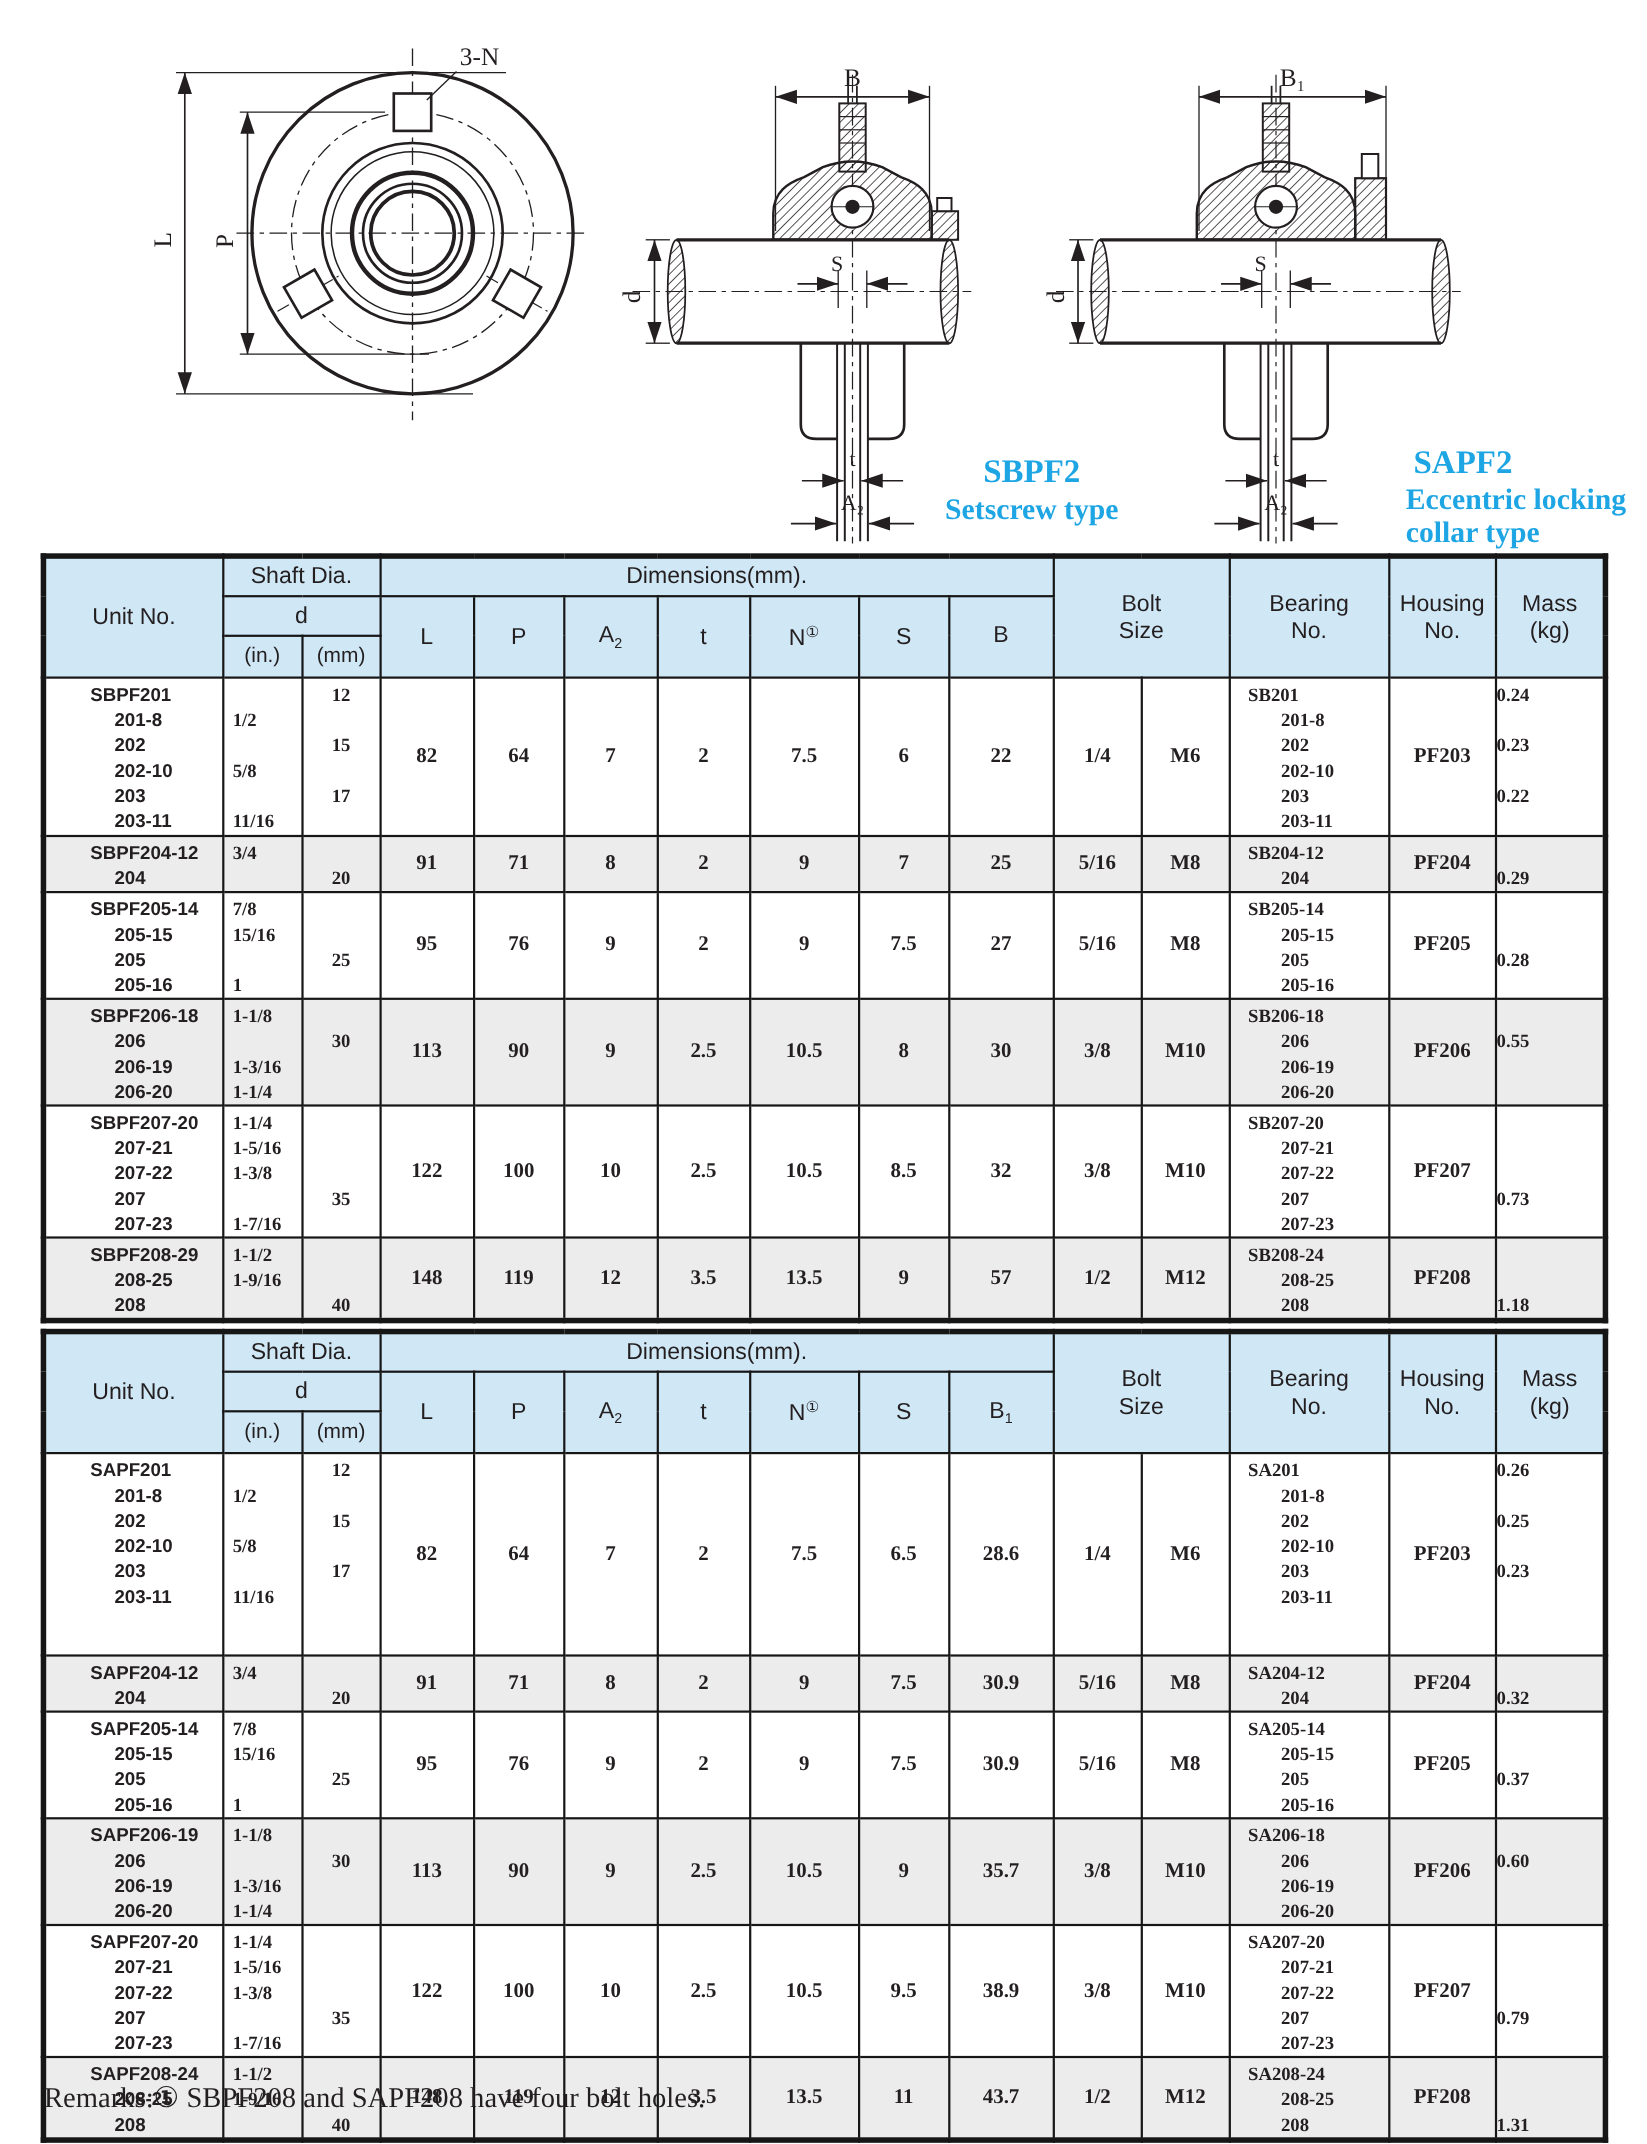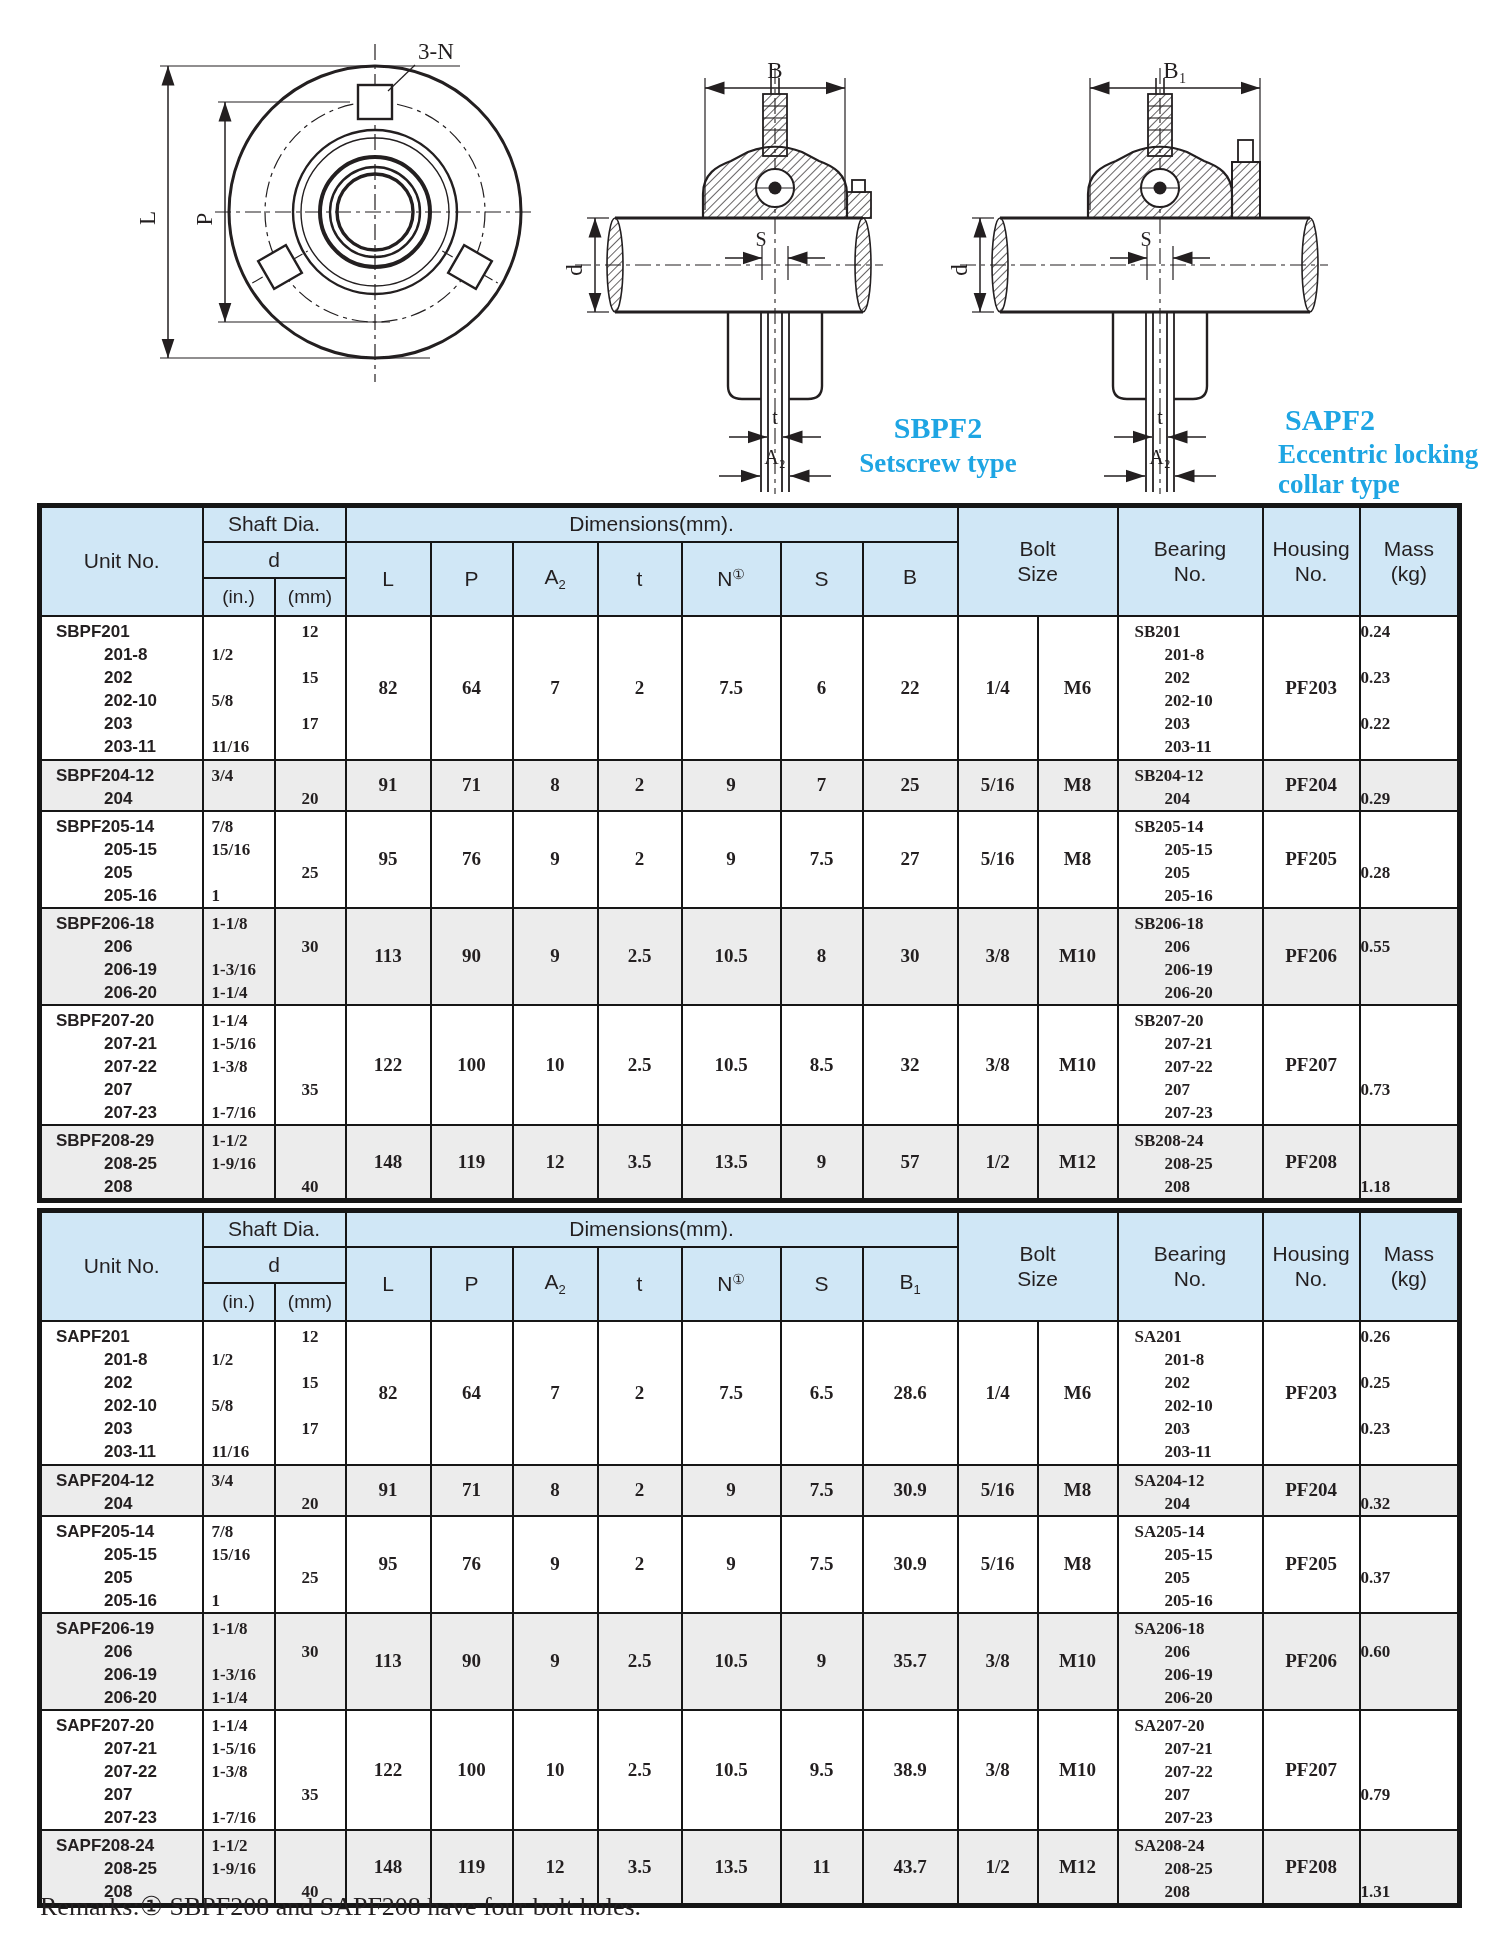--- a/index.html
+++ b/index.html
@@ -35,7 +35,7 @@
   td.ic,td.mc,td.bc,td.msc{font-family:"Liberation Serif","DejaVu Serif",serif;font-weight:bold;font-size:17px;}
   .ln{height:23px;line-height:23px;white-space:nowrap;}
   td.uc .ln{padding-left:62px;text-align:left;}
-  td.uc .ln:first-child{padding-left:14px;}
+  td.uc .ln:first-child{padding-left:0;margin-left:40px;}
   td.ic .ln{padding-left:8px;text-align:left;}
   td.mc .ln{text-align:center;}
   td.bc .ln{padding-left:46px;text-align:left;}

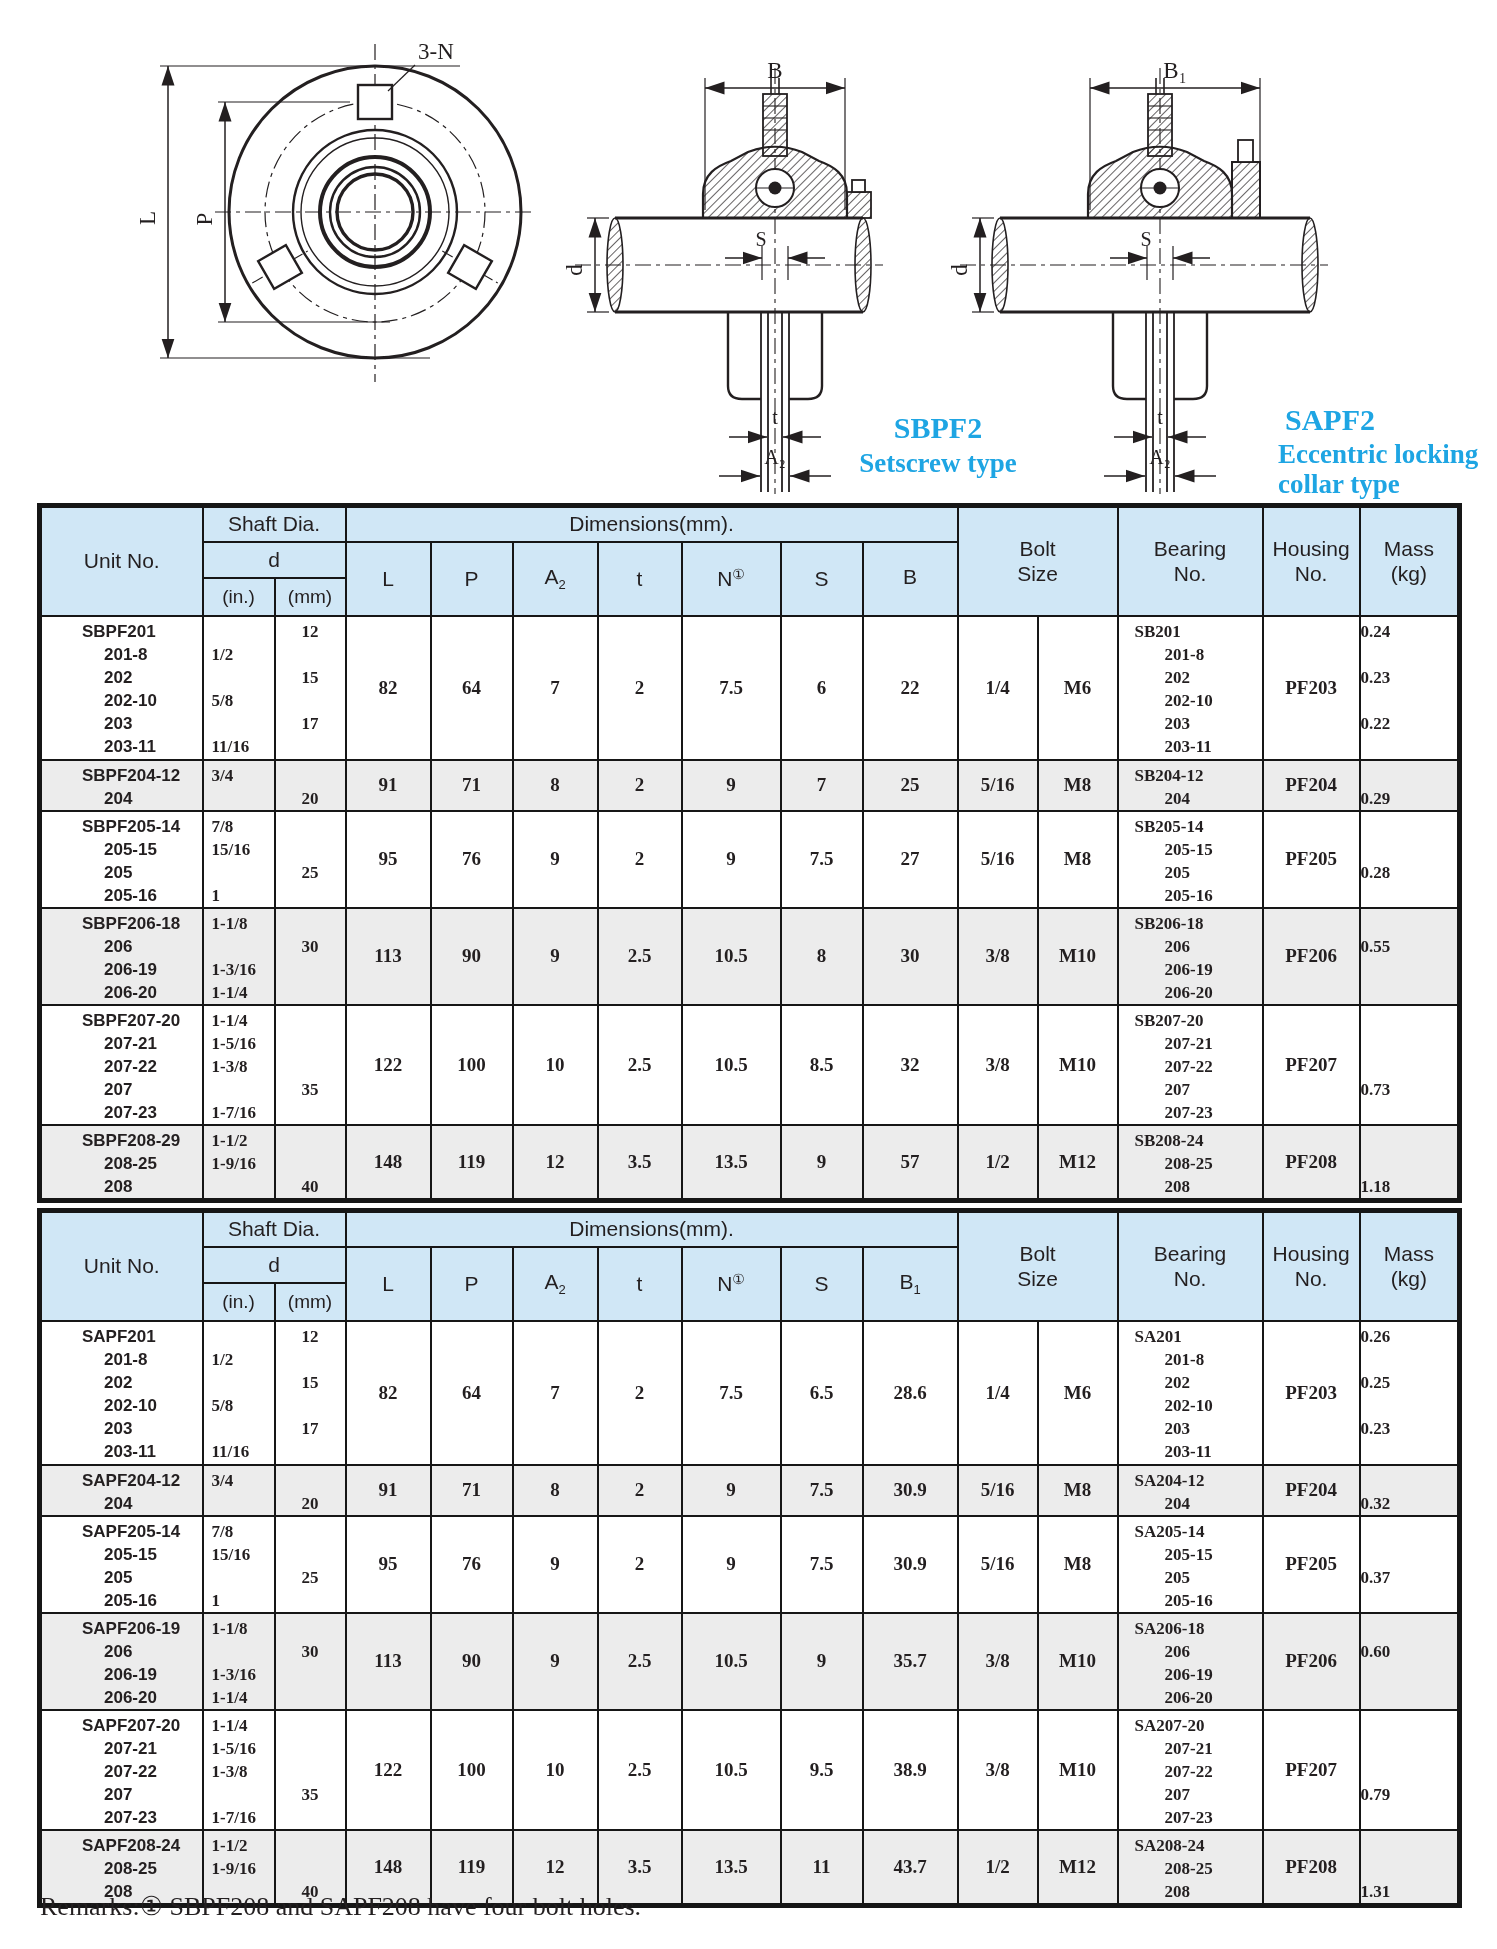--- a/index.html
+++ b/index.html
@@ -582,7 +582,7 @@
     </tr>
   </thead>
   <tbody>
-    <tr style="height:144px">
+    <tr style="height:184px">
       <td class="uc">
           <div class="ln">SAPF201</div>
           <div class="ln">201-8</div>

